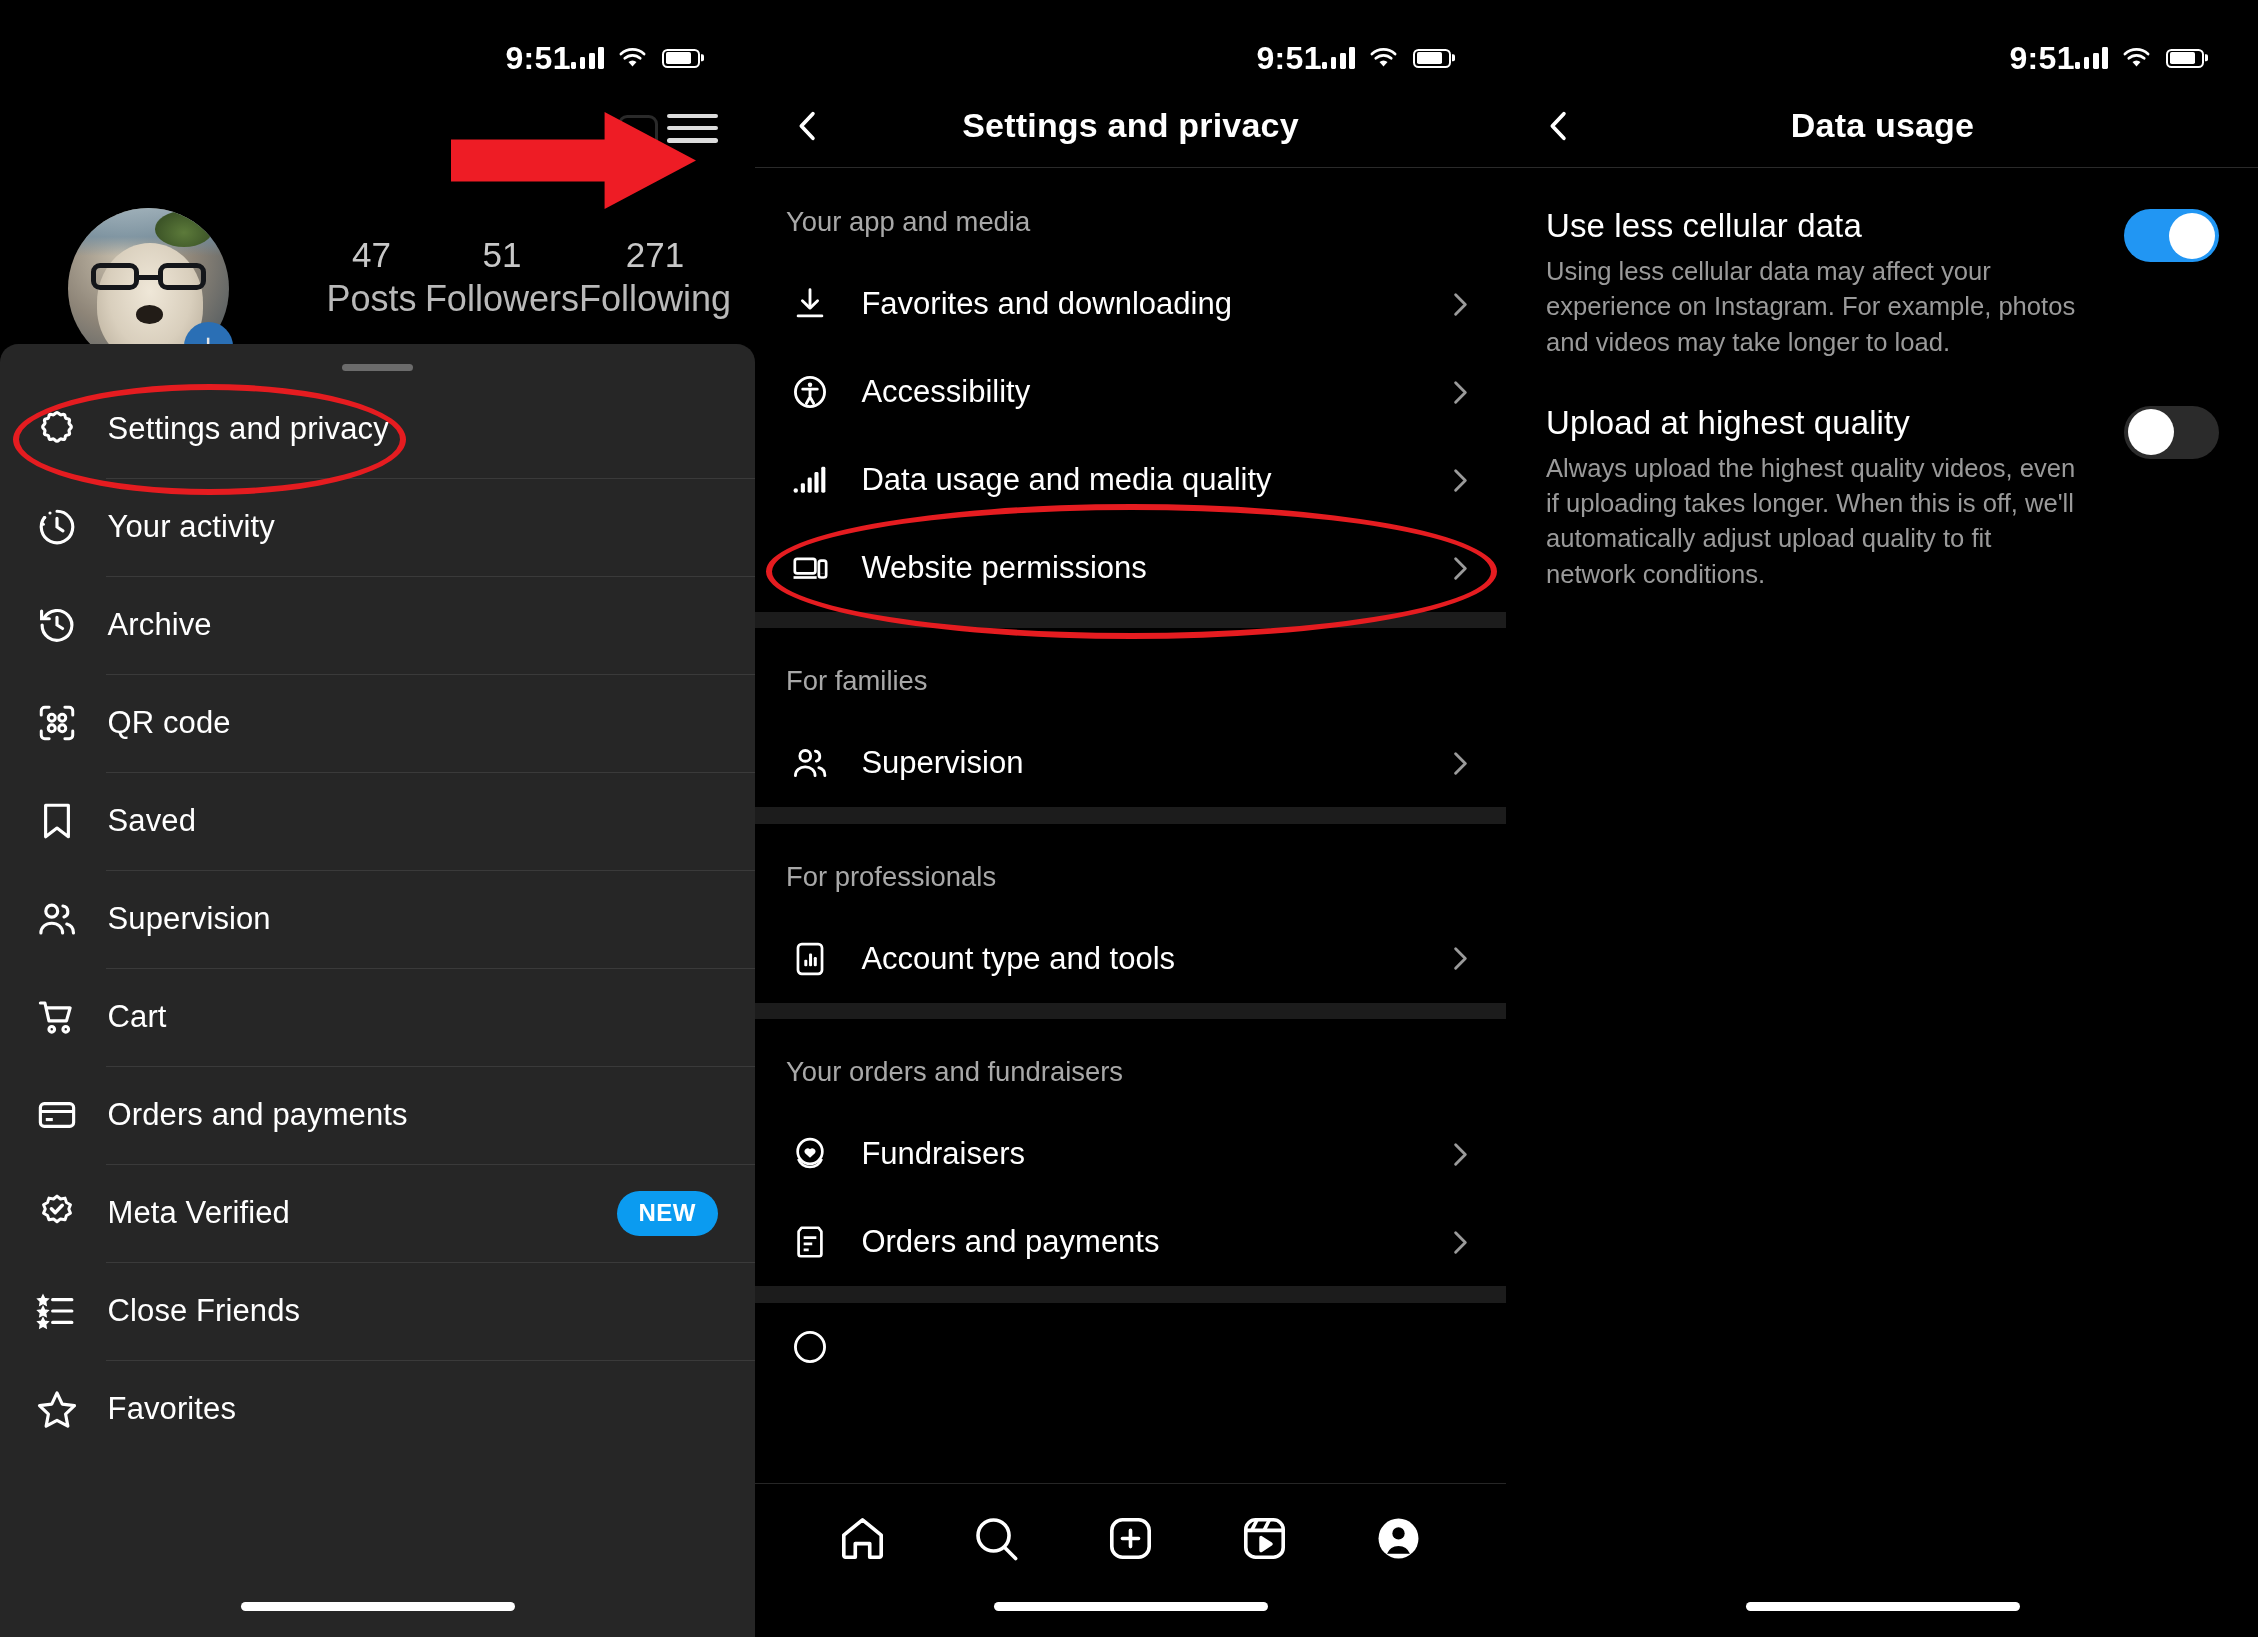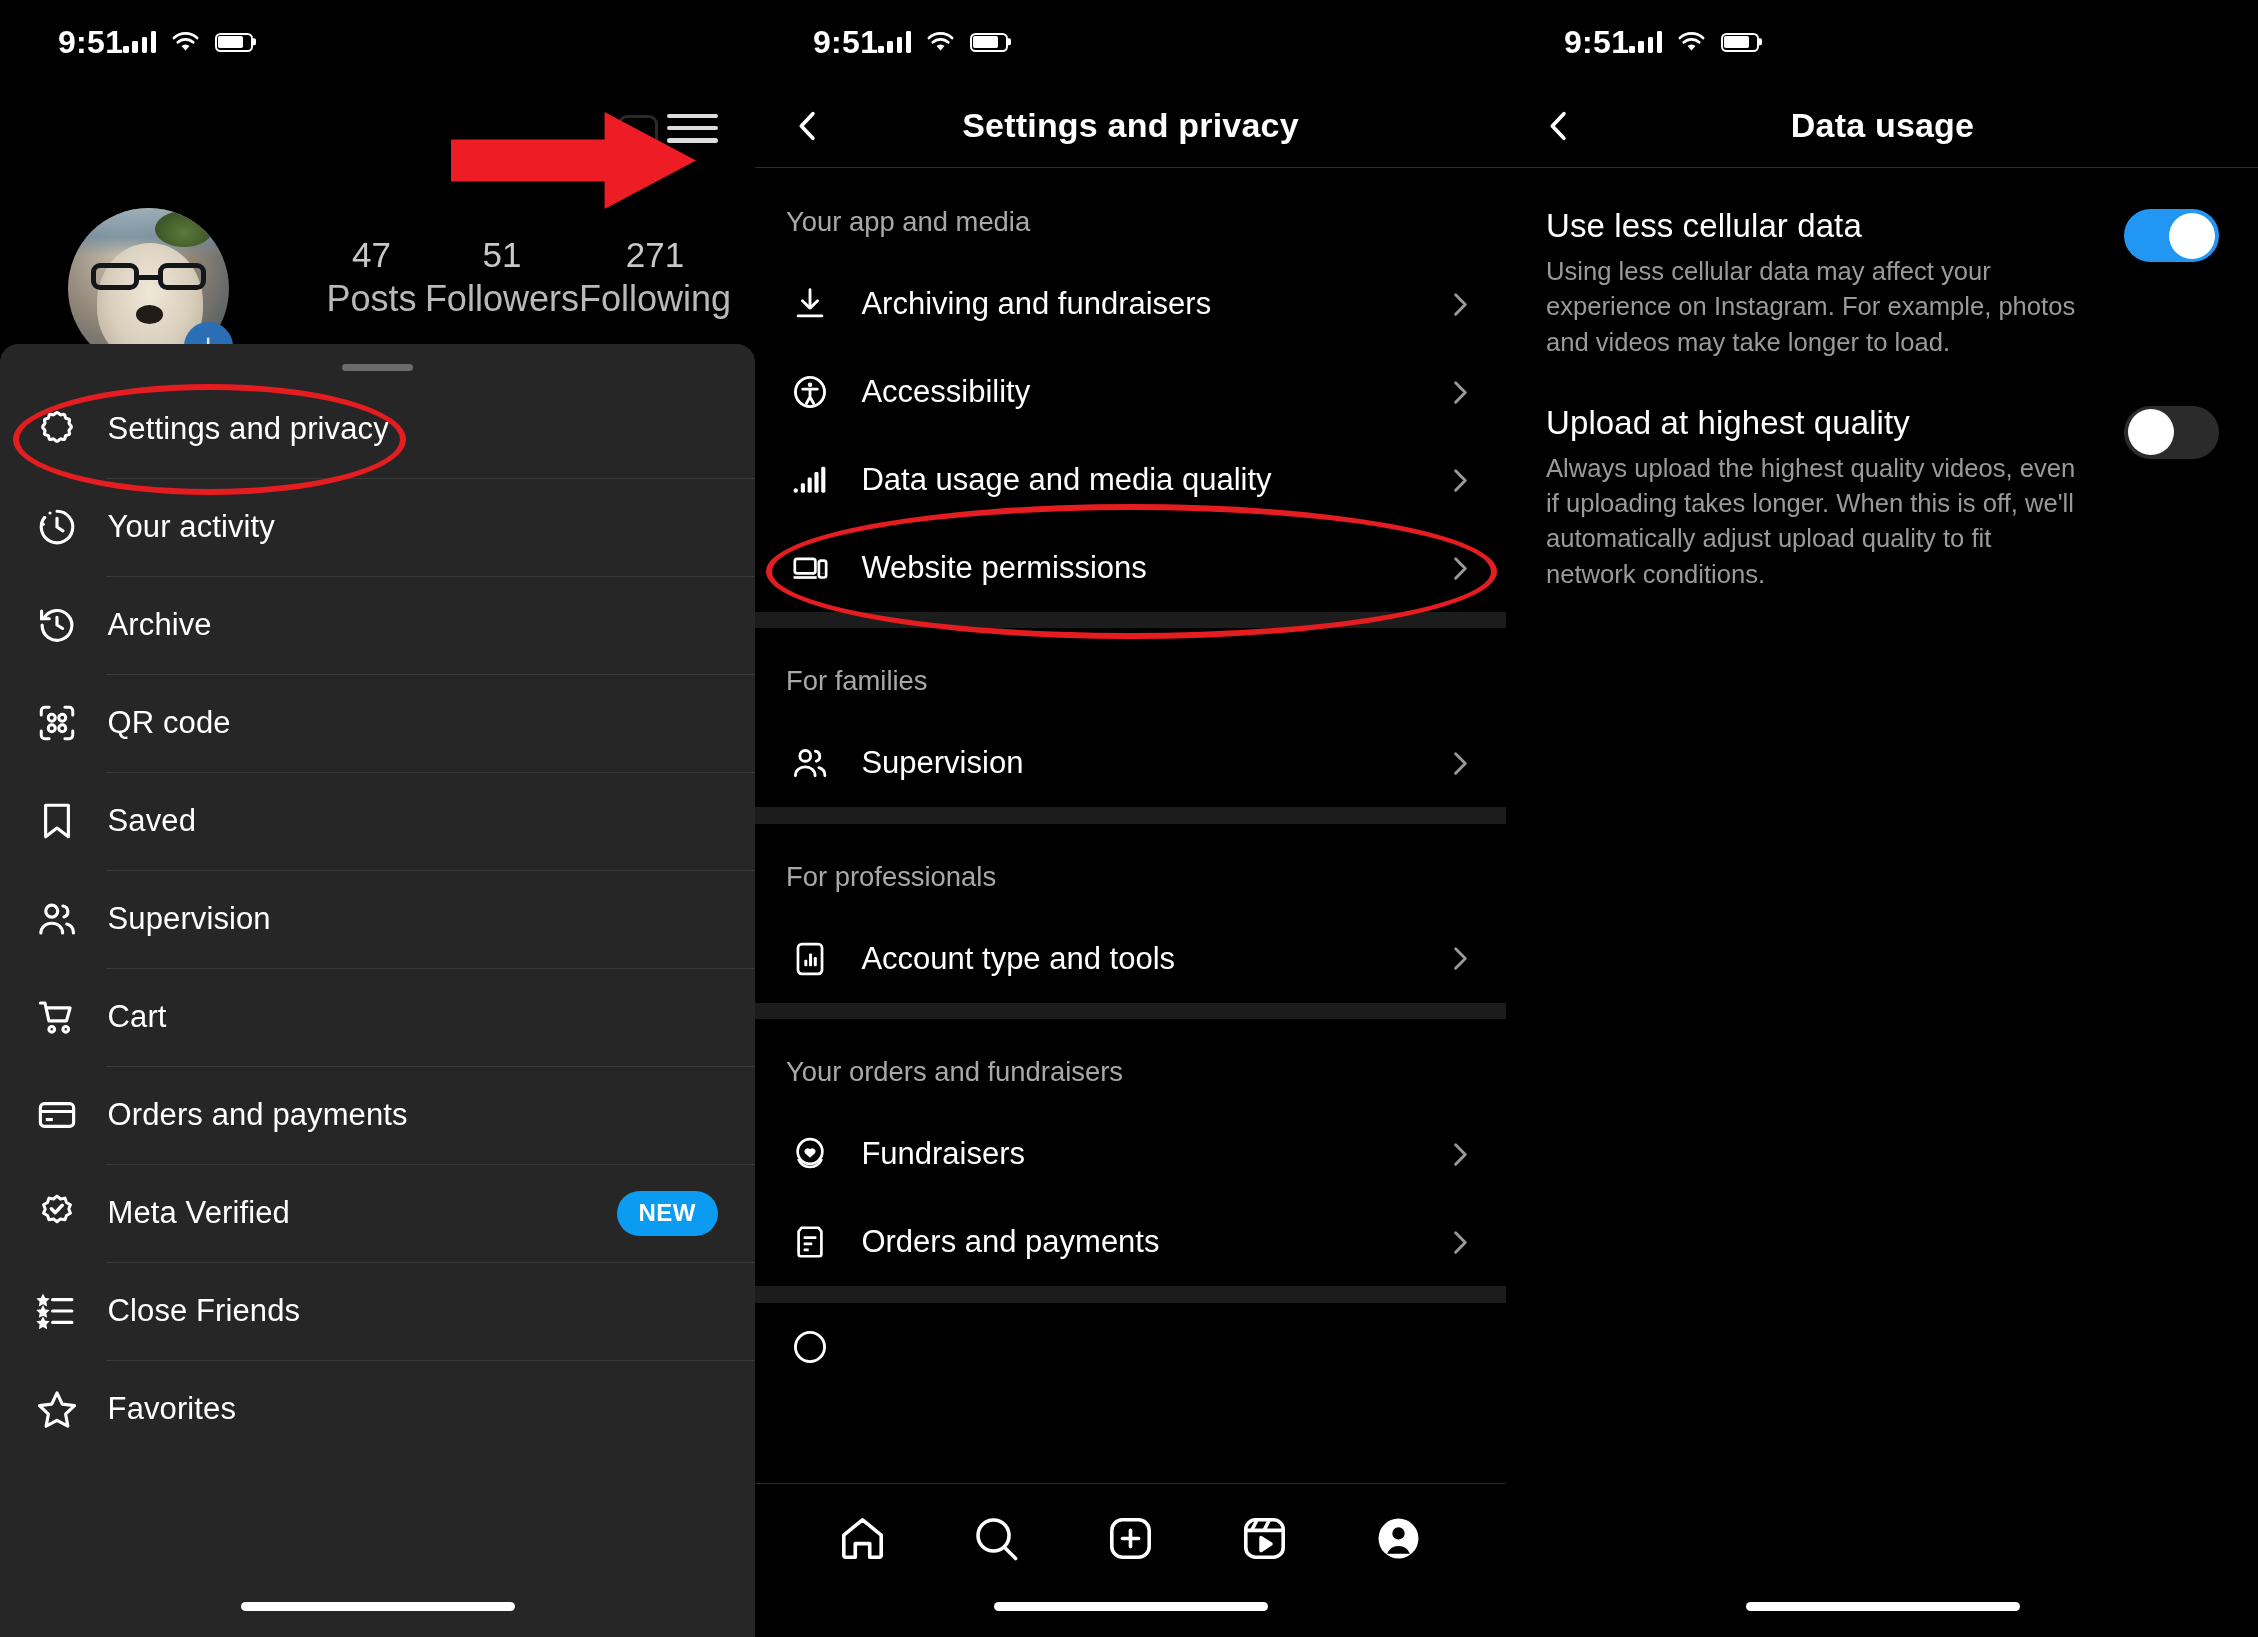--- a/index.html
+++ b/index.html
@@ -19,8 +19,8 @@
 
   
   .statusbar{
-    position:absolute; top:0; left:0; right:0; height:84px;
-    display:flex; align-items:center; justify-content:flex-start;
+    position:absolute; top:16px; left:0; right:0; height:84px;
+    display:flex; align-items:center; justify-content:flex-end;
     padding:0 55px 0 58px; z-index:40;
   }
   .status-time{ font-size:32px; font-weight:600; letter-spacing:0.3px; color:#fff; }

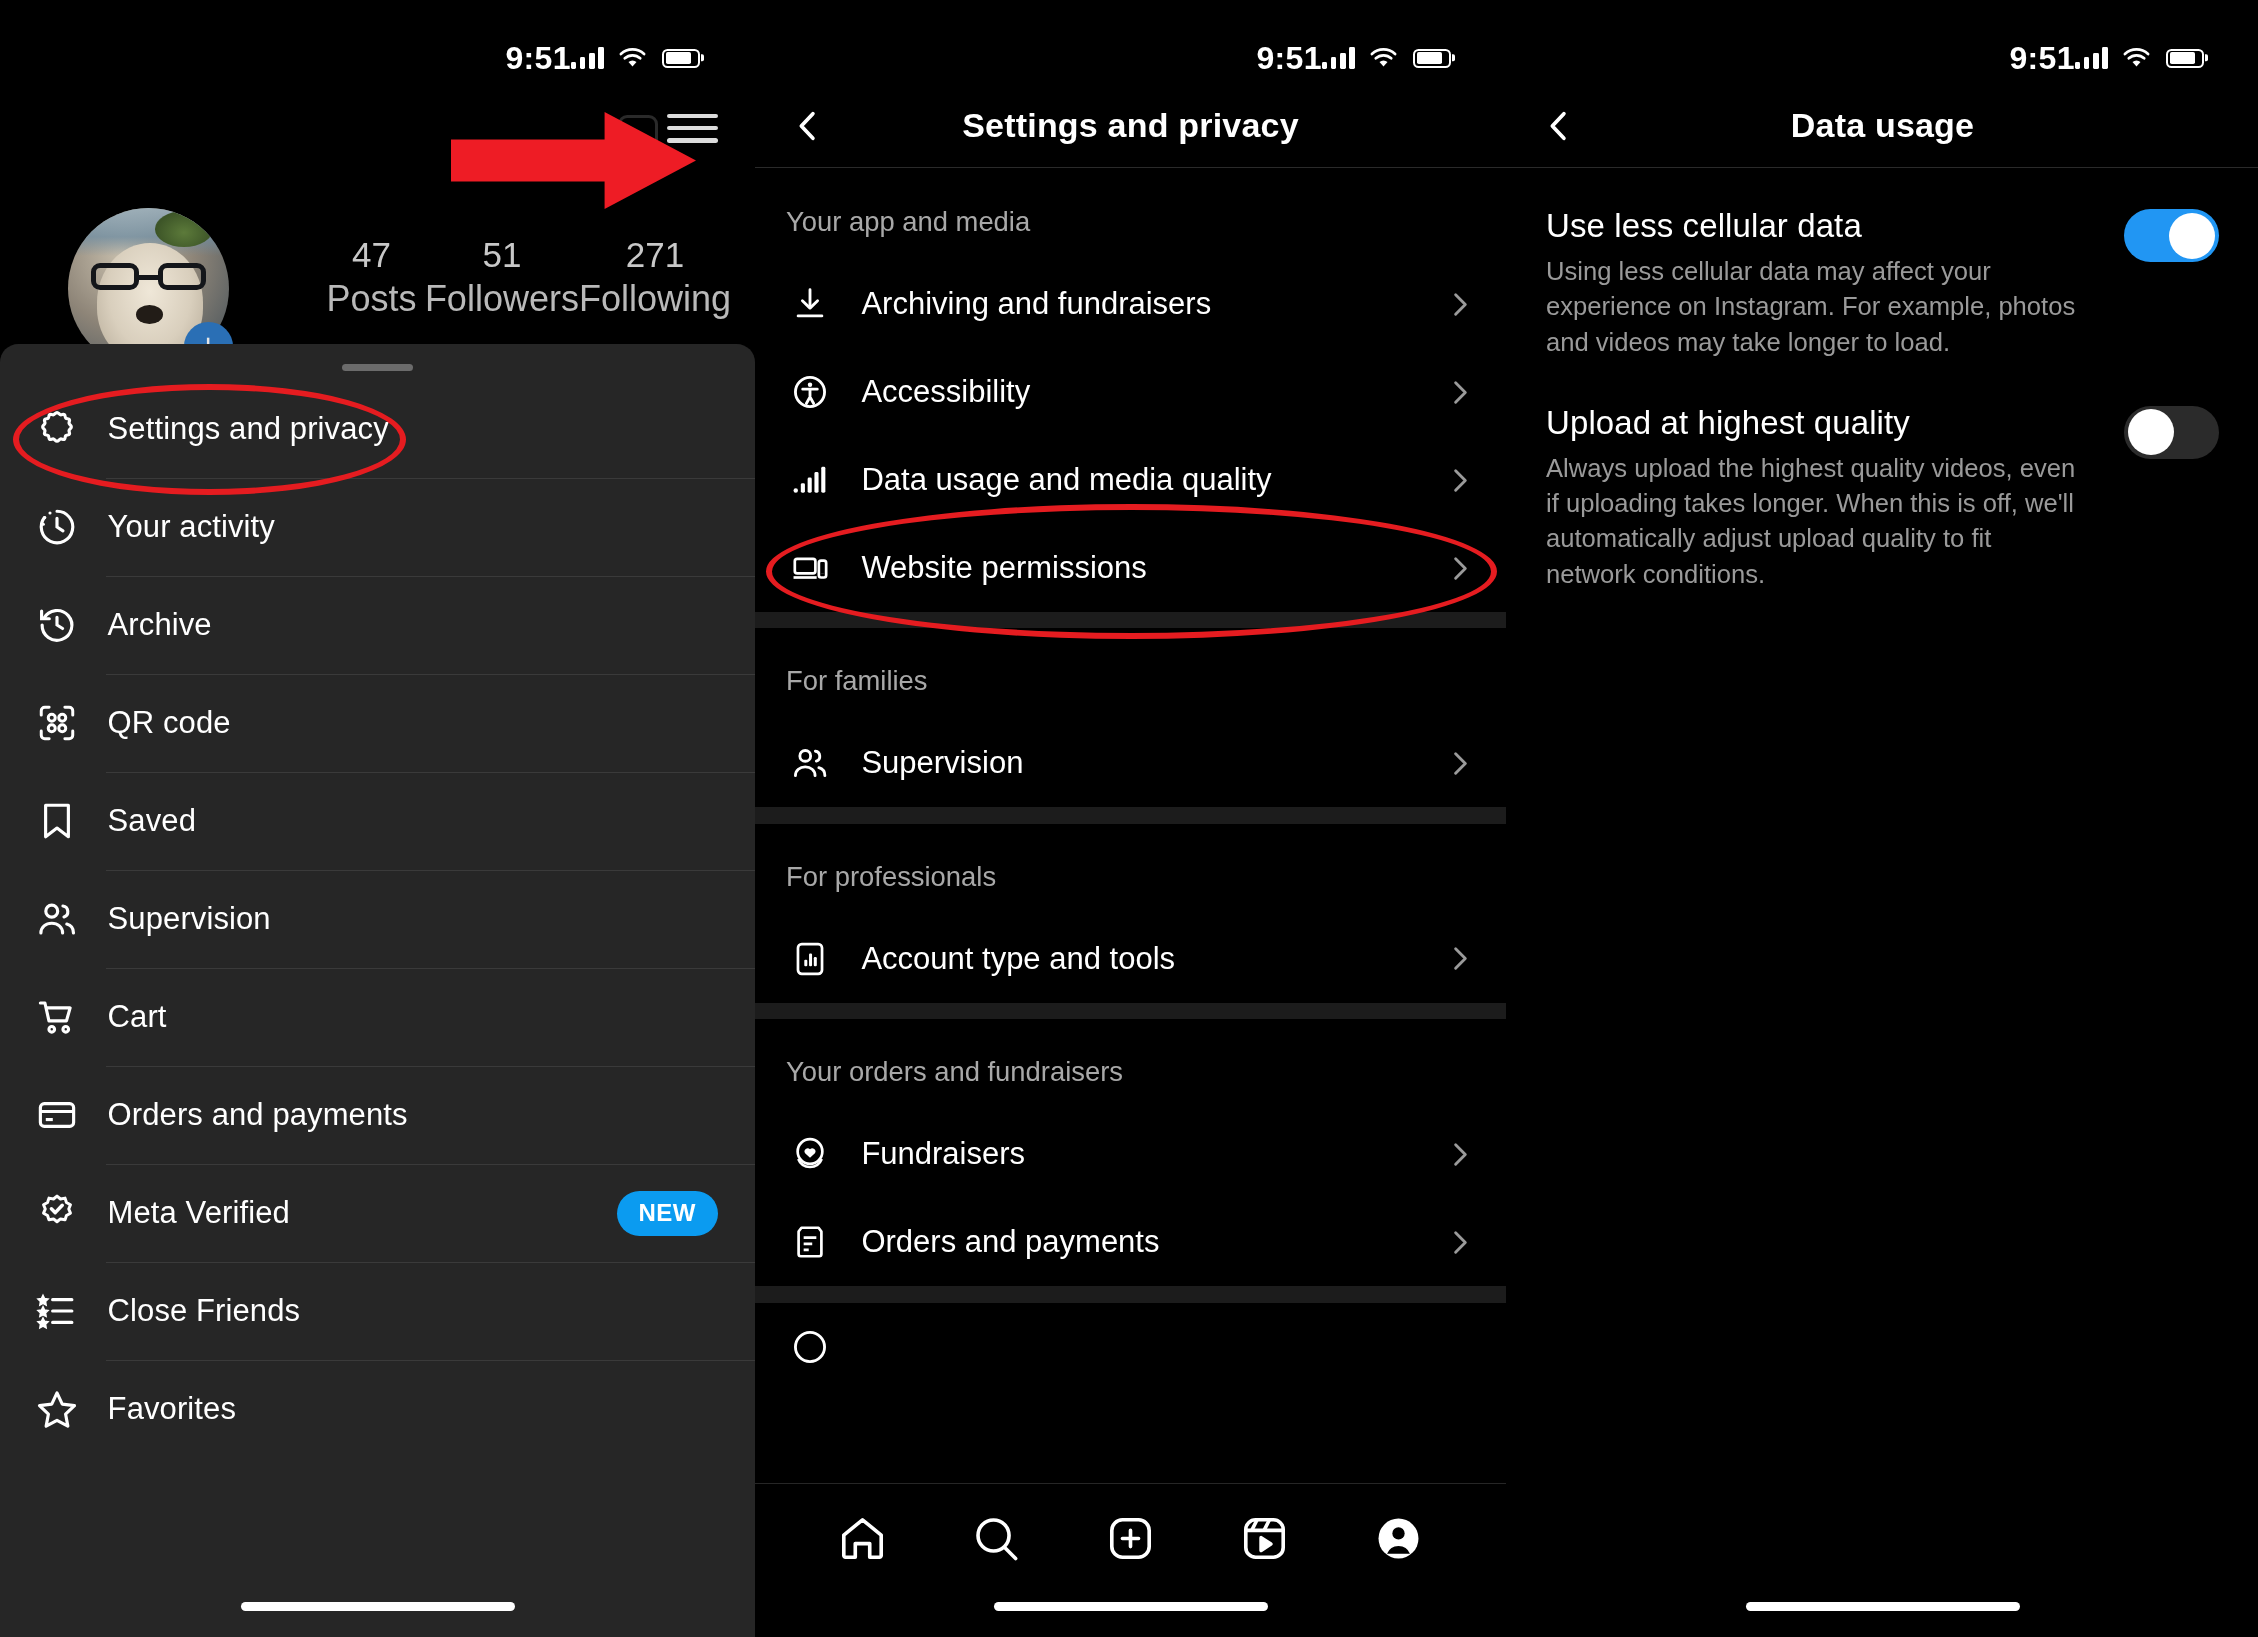--- a/index.html
+++ b/index.html
@@ -431,7 +431,7 @@
             <path d="M4.5 19.5h15"></path>
           </svg>
       </span>
-      <span class="slbl">Archiving and fundraisers</span>
+      <span class="slbl">Favorites and downloading</span>
       <span class="chev">
         <svg width="31" height="31" viewBox="0 0 24 24" fill="none" stroke="#9a9a9a" stroke-width="2.2" stroke-linecap="round" stroke-linejoin="round">
             <path d="M9 4.5 16.5 12 9 19.5"></path>

